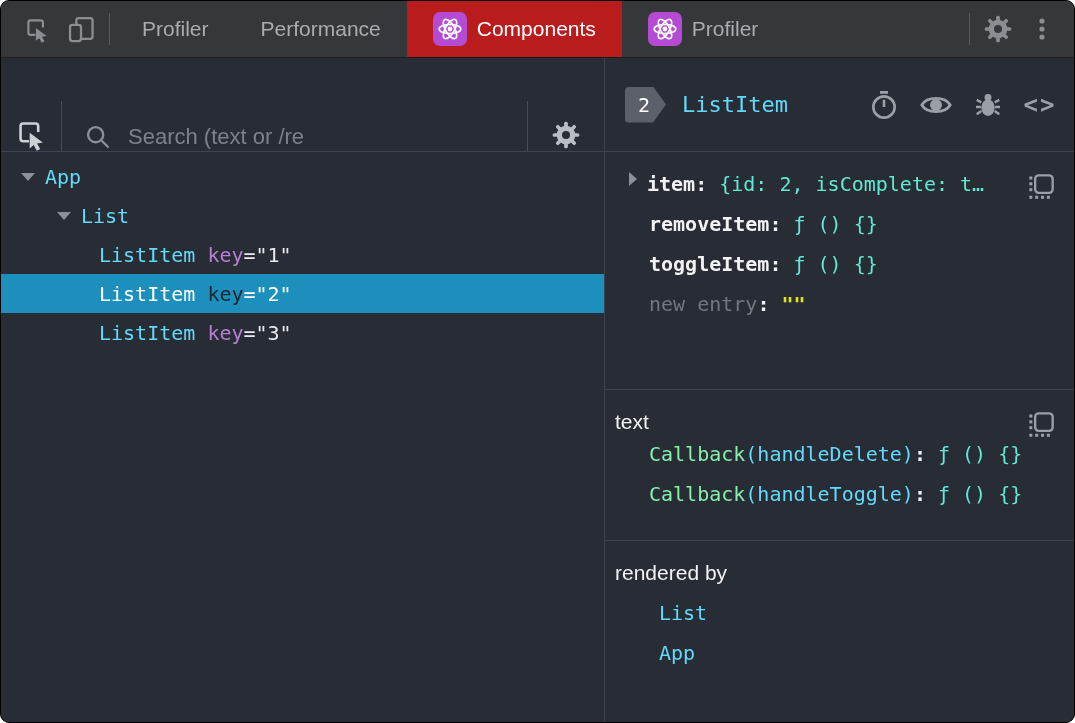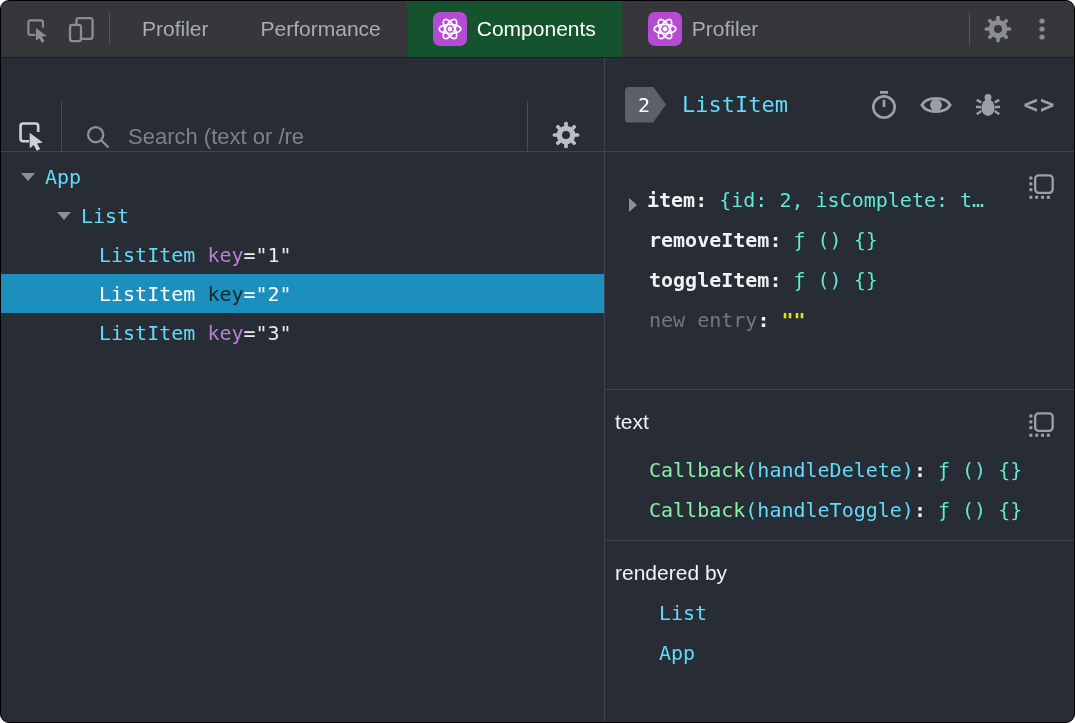--- a/index.html
+++ b/index.html
@@ -35,7 +35,7 @@
     padding:0 26px; font-size:21px; color:#a9adb2; cursor:pointer;
     white-space:nowrap;
   }
-  .tab.active { background:#14532d; color:#ffffff;justify-content:center; }
+  .tab.active { background:#b91c1c; color:#ffffff;justify-content:center; }
   .react-badge {
     width:34px; height:34px; border-radius:7px;
     background:#b44bd2;

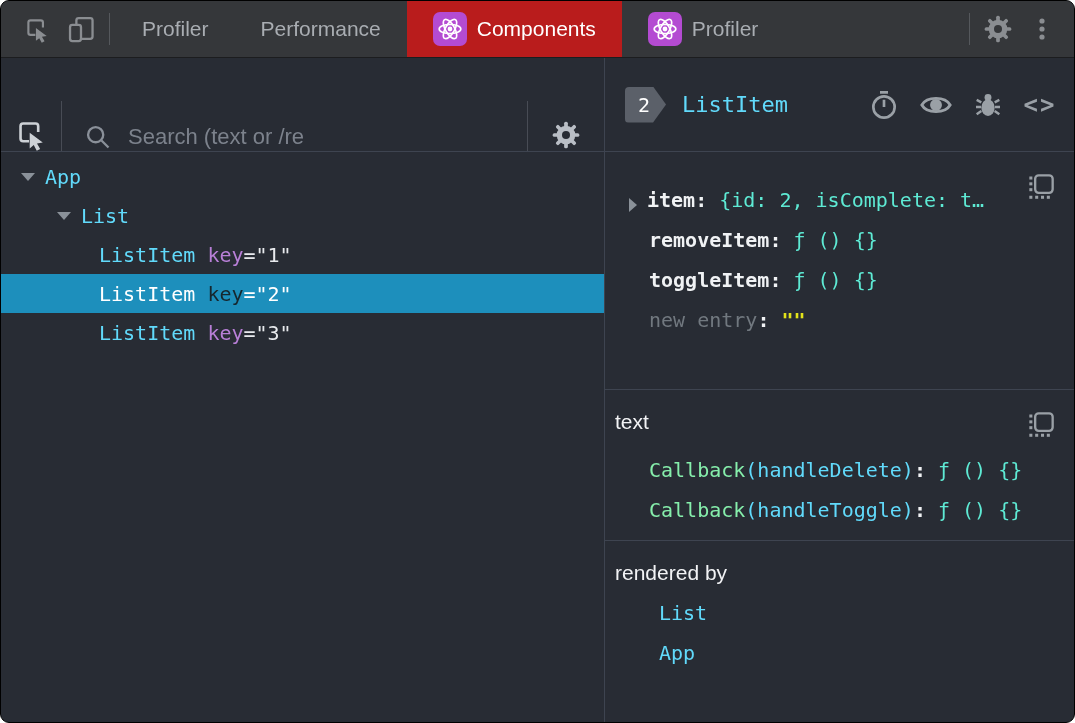--- a/index.html
+++ b/index.html
@@ -130,7 +130,7 @@
     display:flex; align-items:center; justify-content:center;
   }
   .kv-row {
-    display:flex; align-items:flex-end;
+    display:flex; align-items:flex-start;
     font-family:"DejaVu Sans Mono", monospace; font-size:20px;
     height:40px; padding-left:34px; white-space:pre; overflow:hidden;
   }

